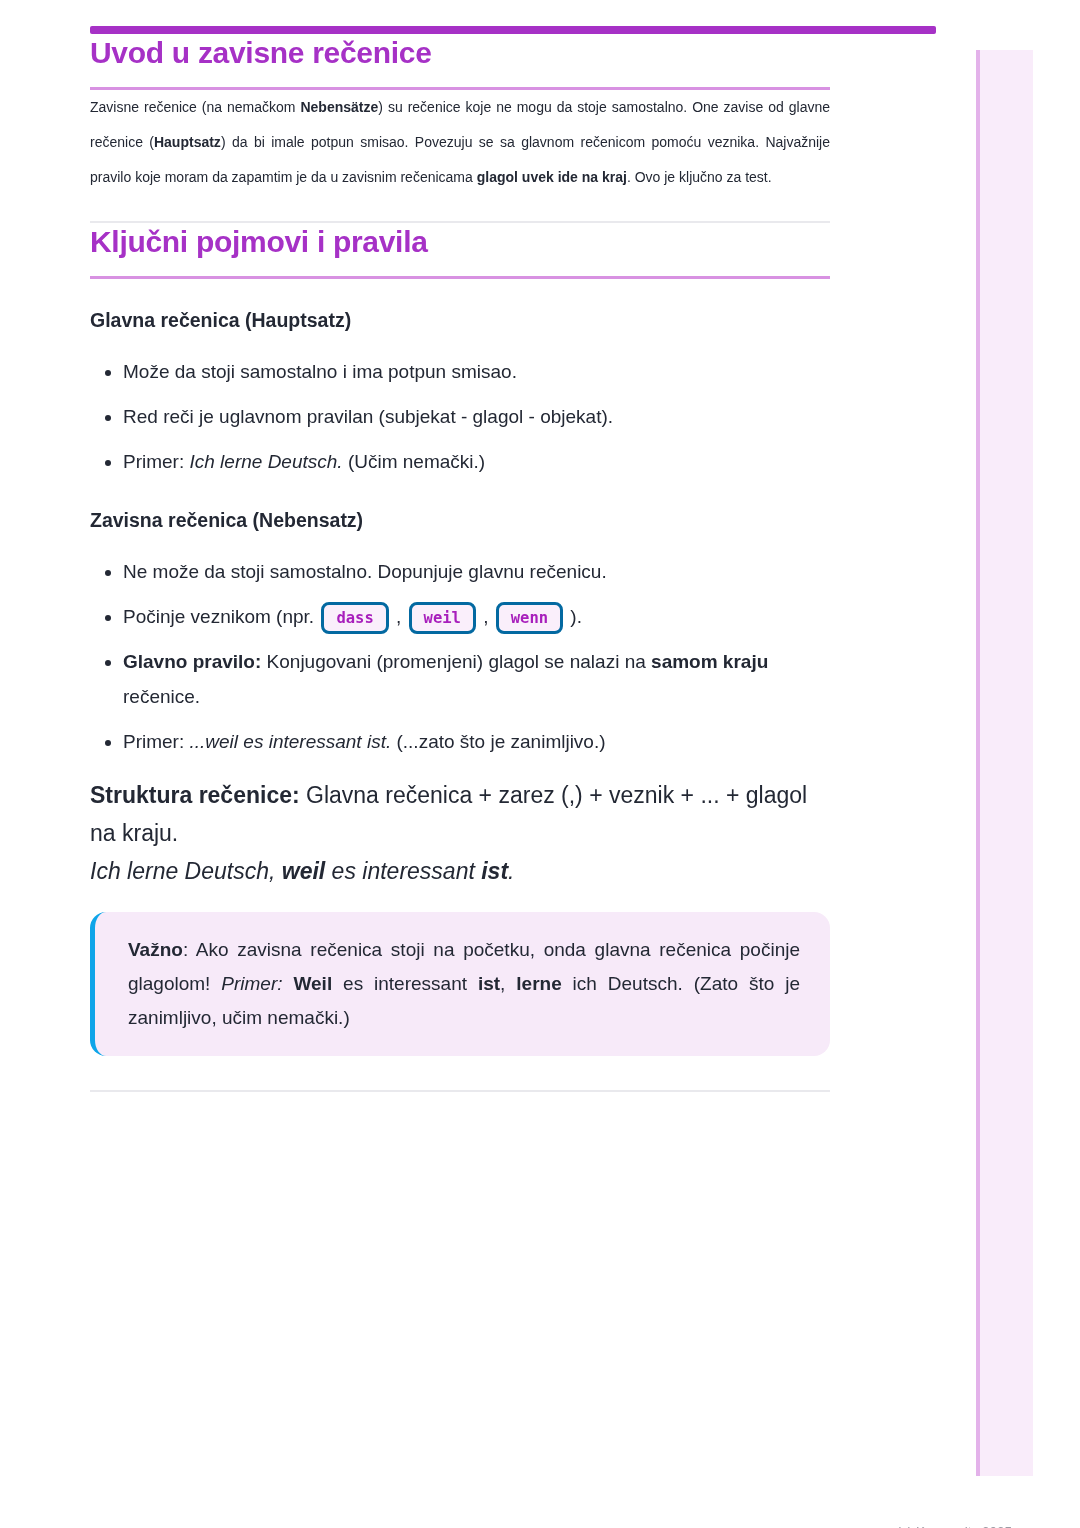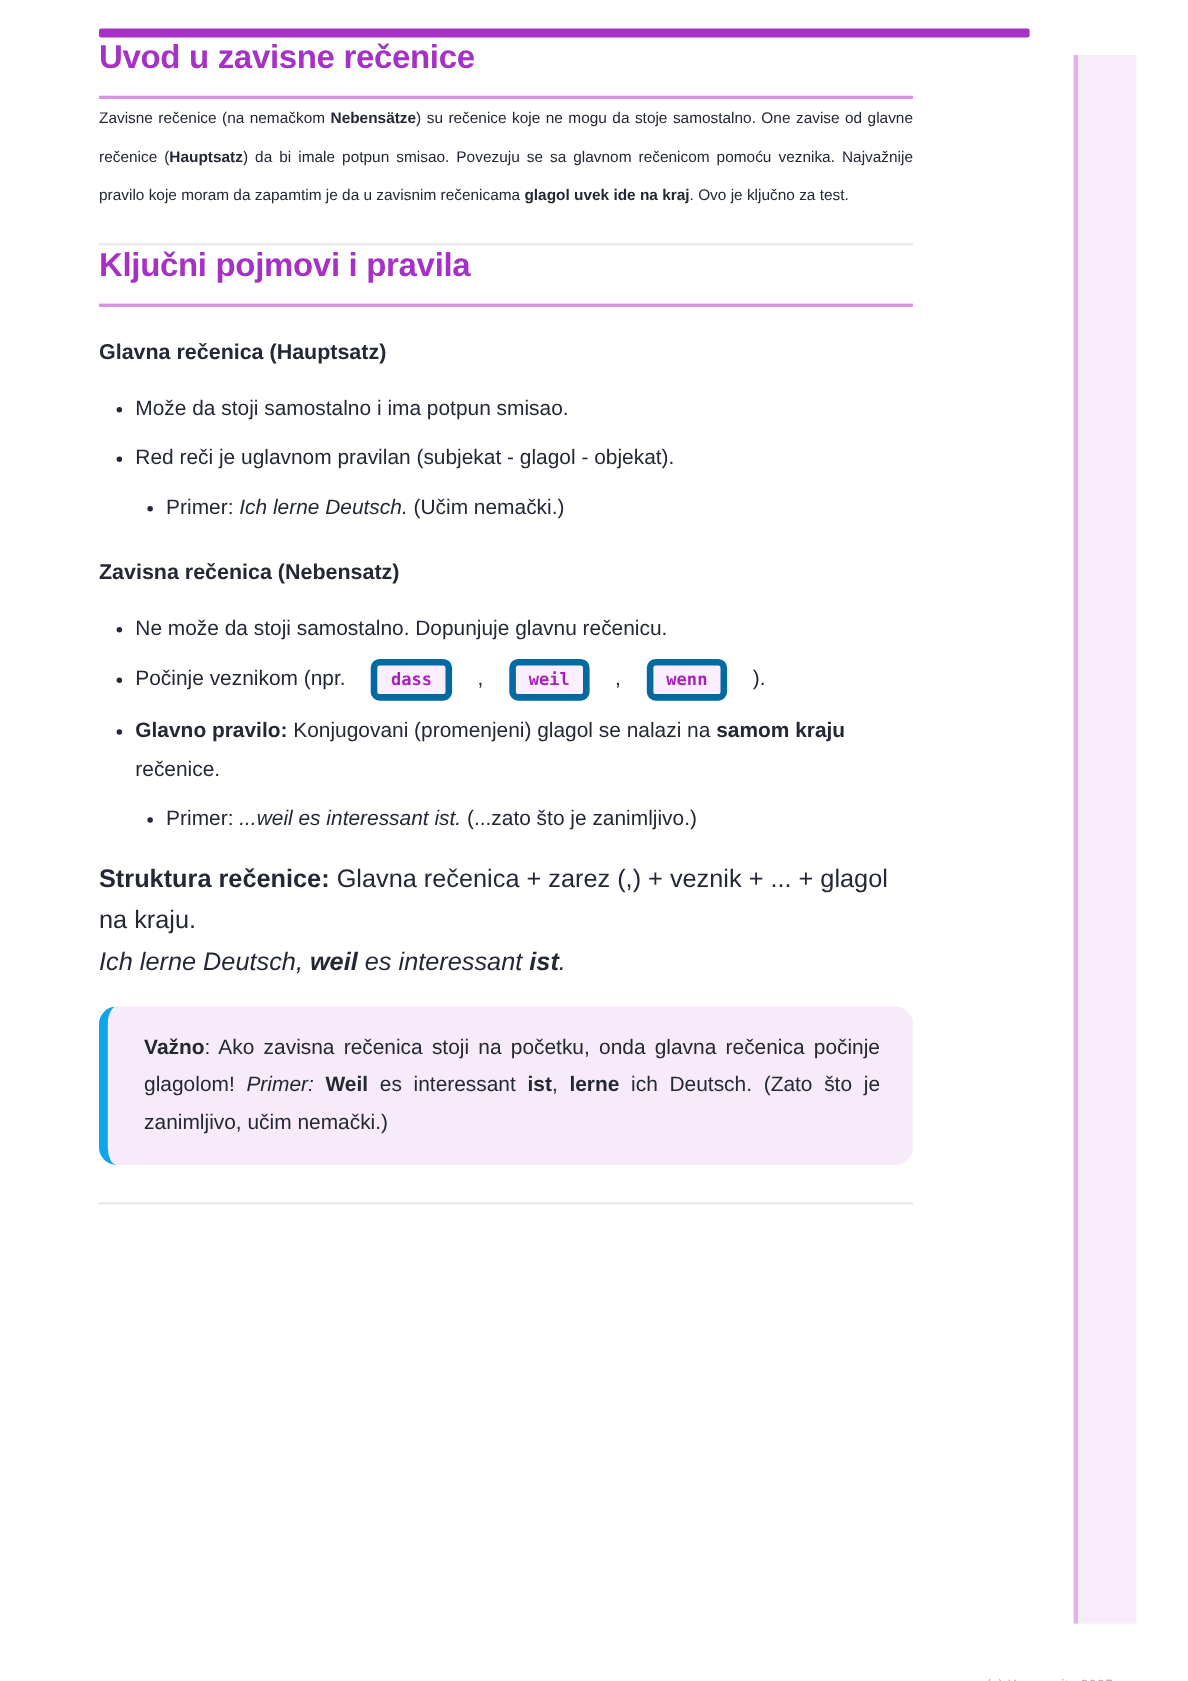--- a/index.html
+++ b/index.html
@@ -32,7 +32,7 @@
   h3.sub-heading{margin:28px 0 0;font-size:19.5px;line-height:26px;font-weight:700;color:#232834;}
   ul.bullet-list{margin:21px 0 0;padding-left:33px;}
   ul.bullet-list li{font-size:19px;line-height:35px;margin-bottom:10px;}
-  ul.bullet-list li:last-child{margin-bottom:0;margin-left:28px;}
+  ul.bullet-list li:last-child{margin-bottom:0;}
   .structure-block{margin-top:17px;font-size:23px;line-height:38px;}
   .structure-block p{margin:0;}
   .callout{

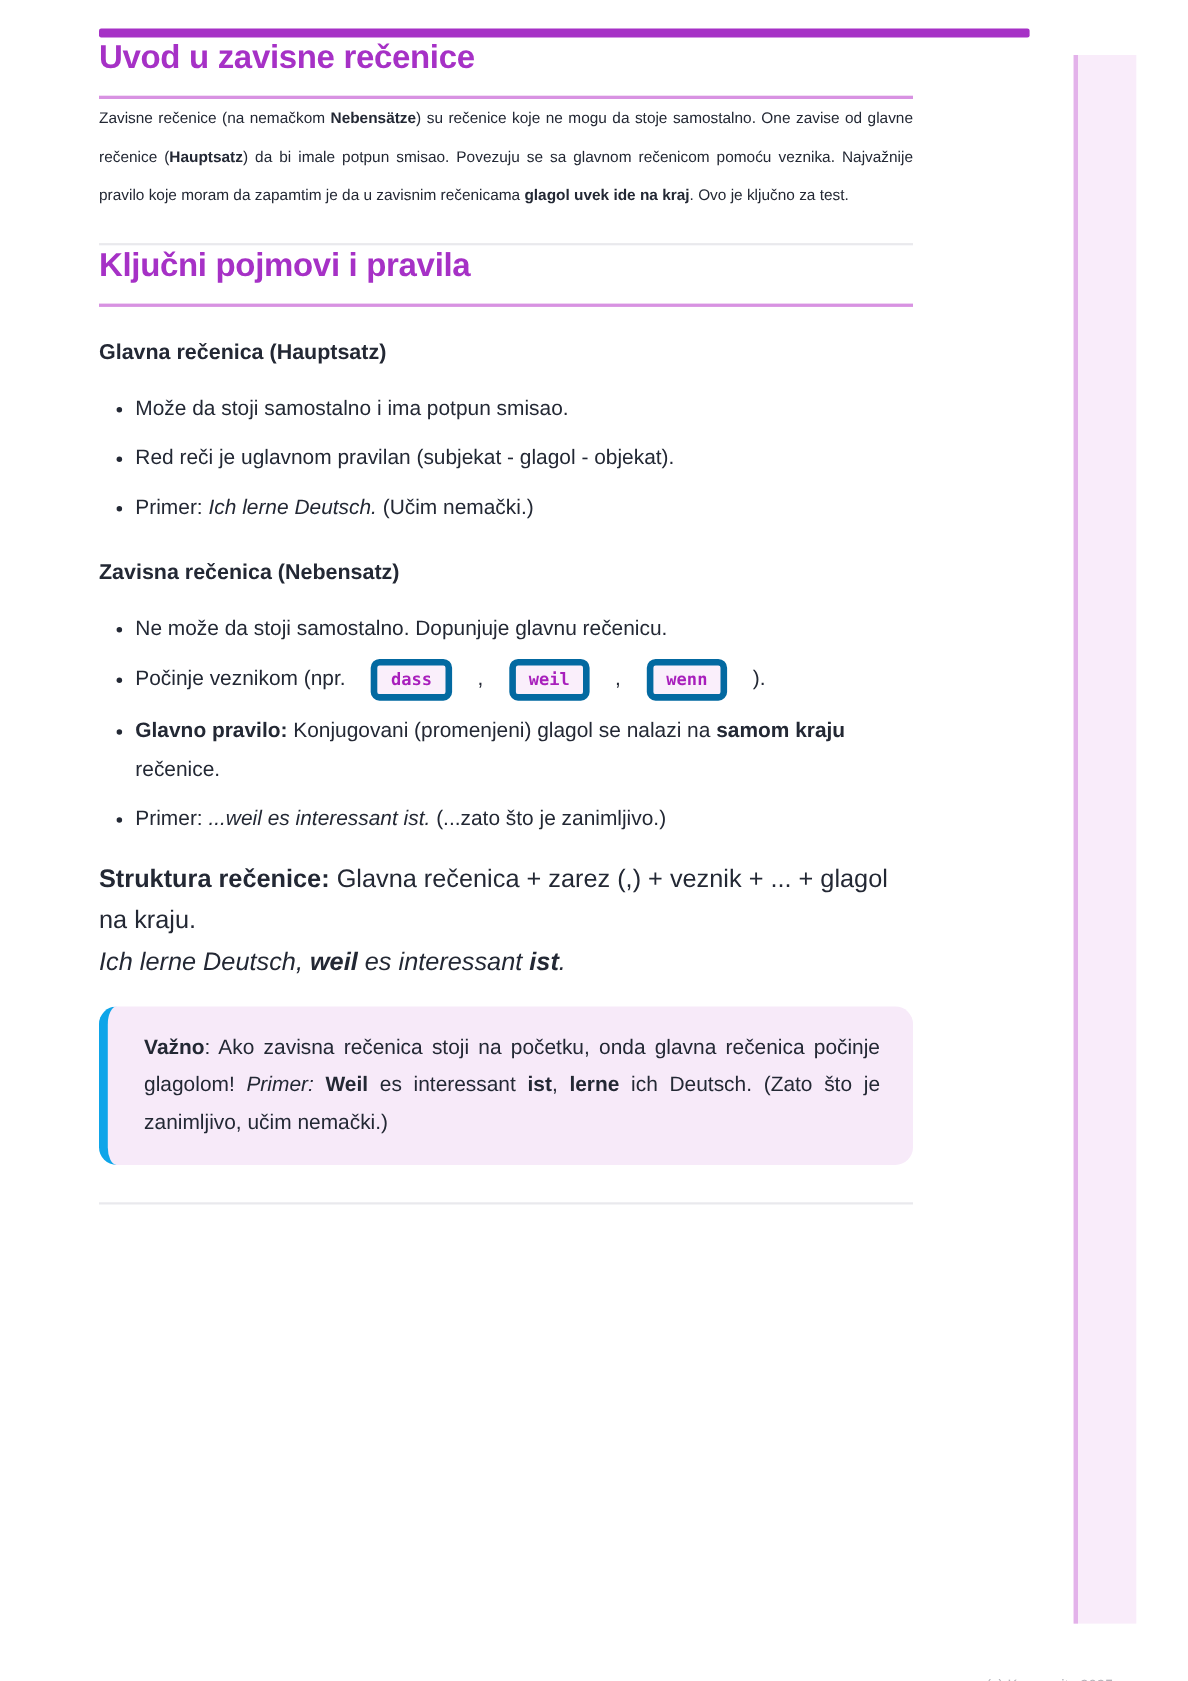--- a/index.html
+++ b/index.html
@@ -46,8 +46,8 @@
   .code{
     display:inline-block;font-family:"DejaVu Sans Mono",monospace;
     font-size:15.5px;font-weight:700;color:#a81fbc;background:#faeffb;
-    border:6px solid #0369a1;border-radius:8px;padding:2px 12px;
-    line-height:22px;margin:0 18px;vertical-align:baseline;
+    border:3px solid #0369a1;border-radius:8px;padding:2px 12px;
+    line-height:22px;margin:0 2px;vertical-align:baseline;
   }
 </style>
 </head>

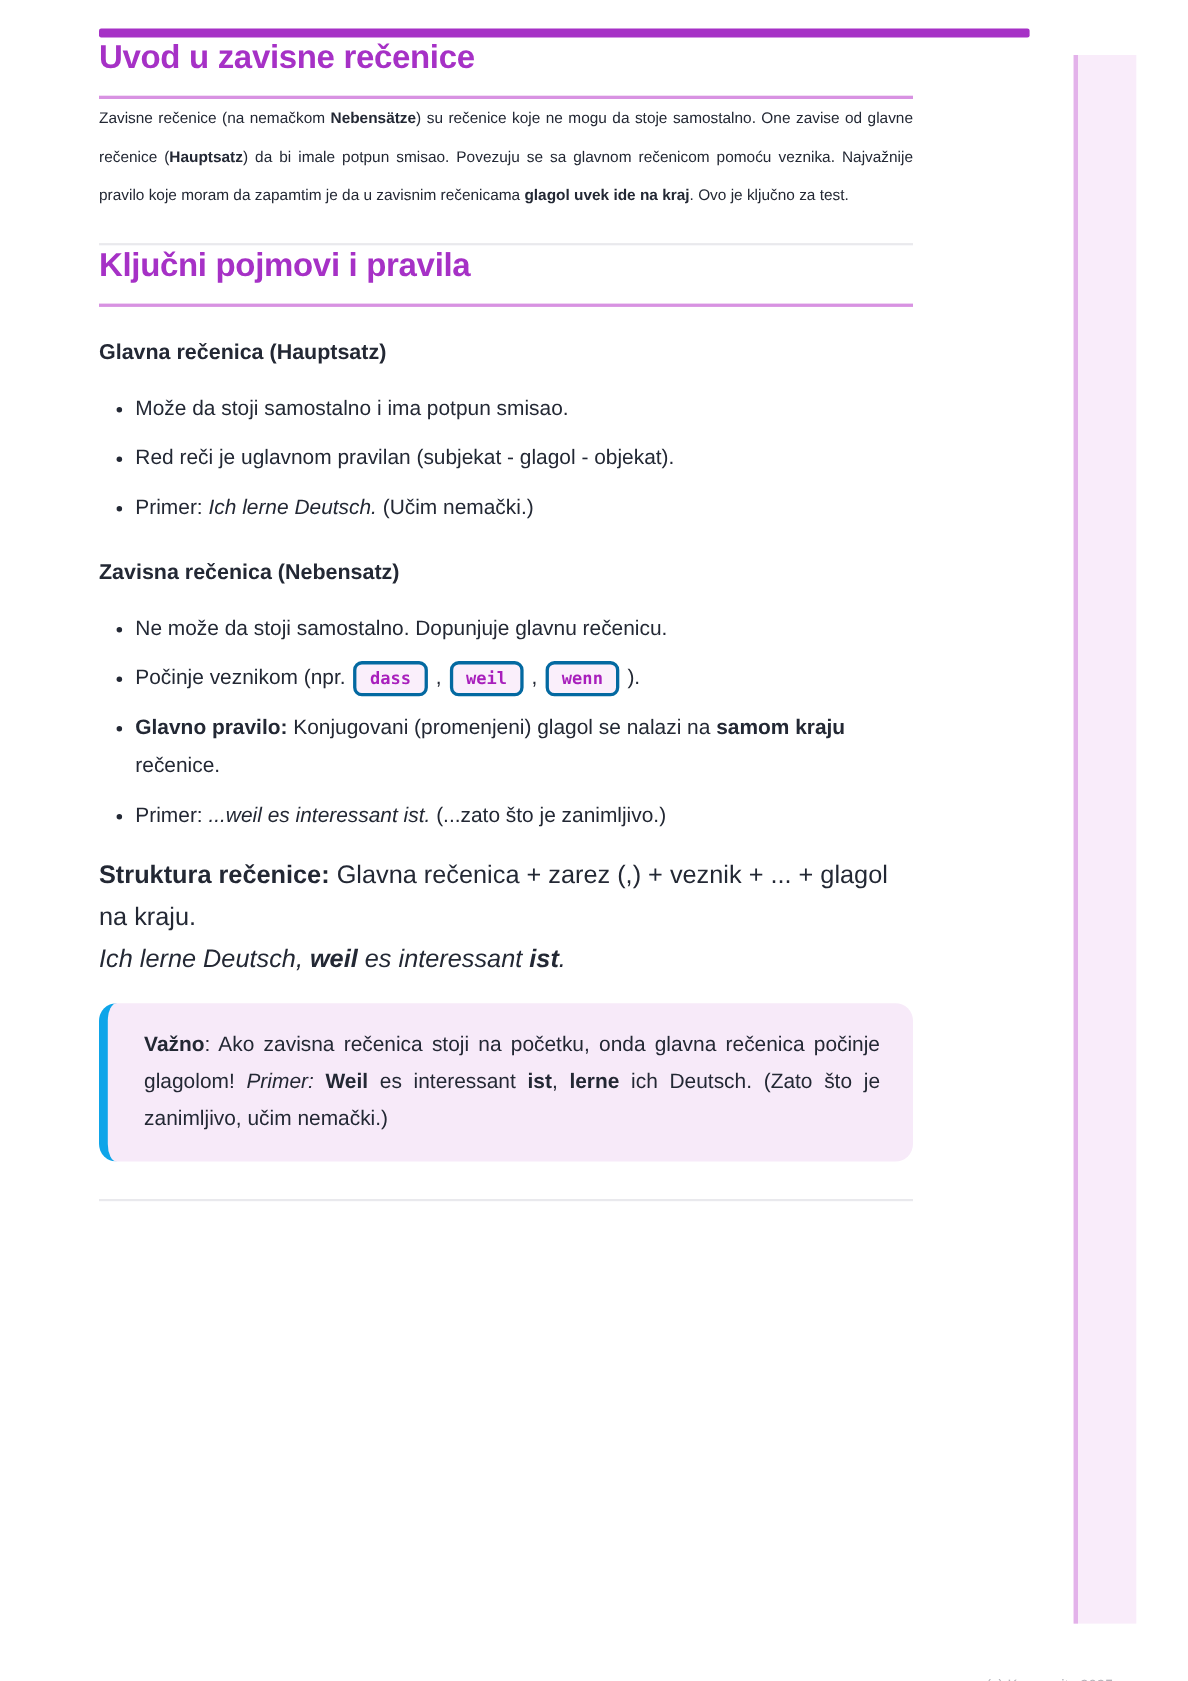--- a/index.html
+++ b/index.html
@@ -37,7 +37,7 @@
   .structure-block p{margin:0;}
   .callout{
     box-sizing:border-box;width:740px;margin-top:22px;background:#f7eaf9;
-    border-left:8px solid #0ea5e9;border-radius:16px;padding:21px 30px 21px 33px;
+    border-left:5px solid #0ea5e9;border-radius:16px;padding:21px 30px 21px 33px;
   }
   .callout p{margin:0;font-size:19px;line-height:34px;text-align:justify;}
   .footer-copy{position:absolute;top:1524px;right:68px;font-size:13.5px;color:#9b9ba4;z-index:2;}

